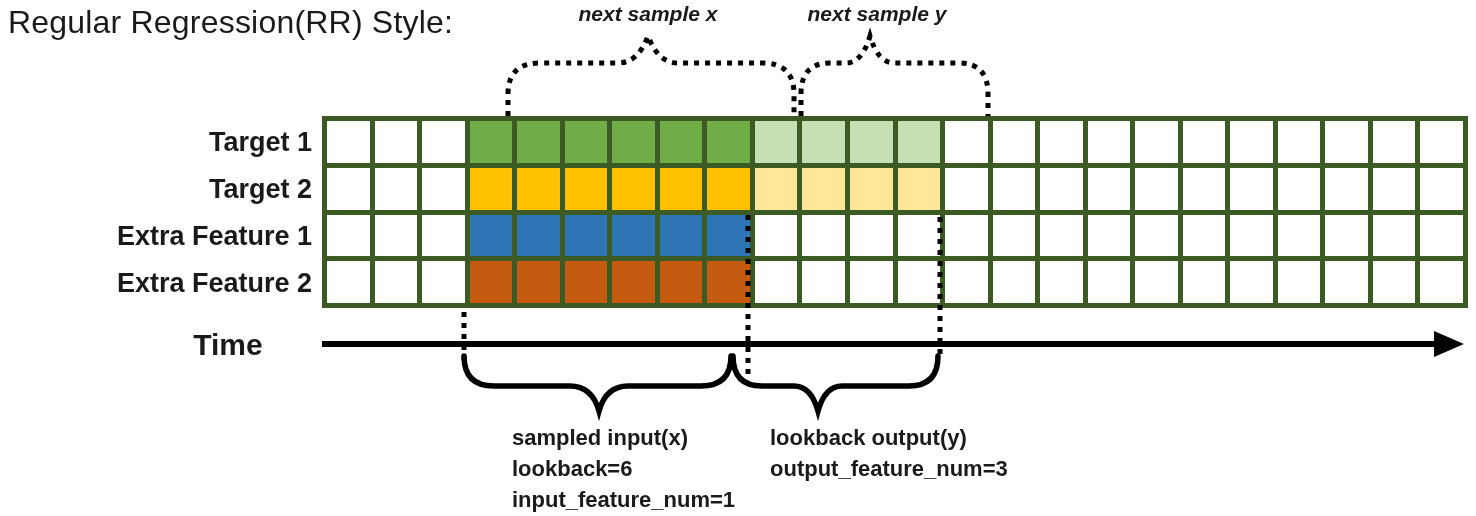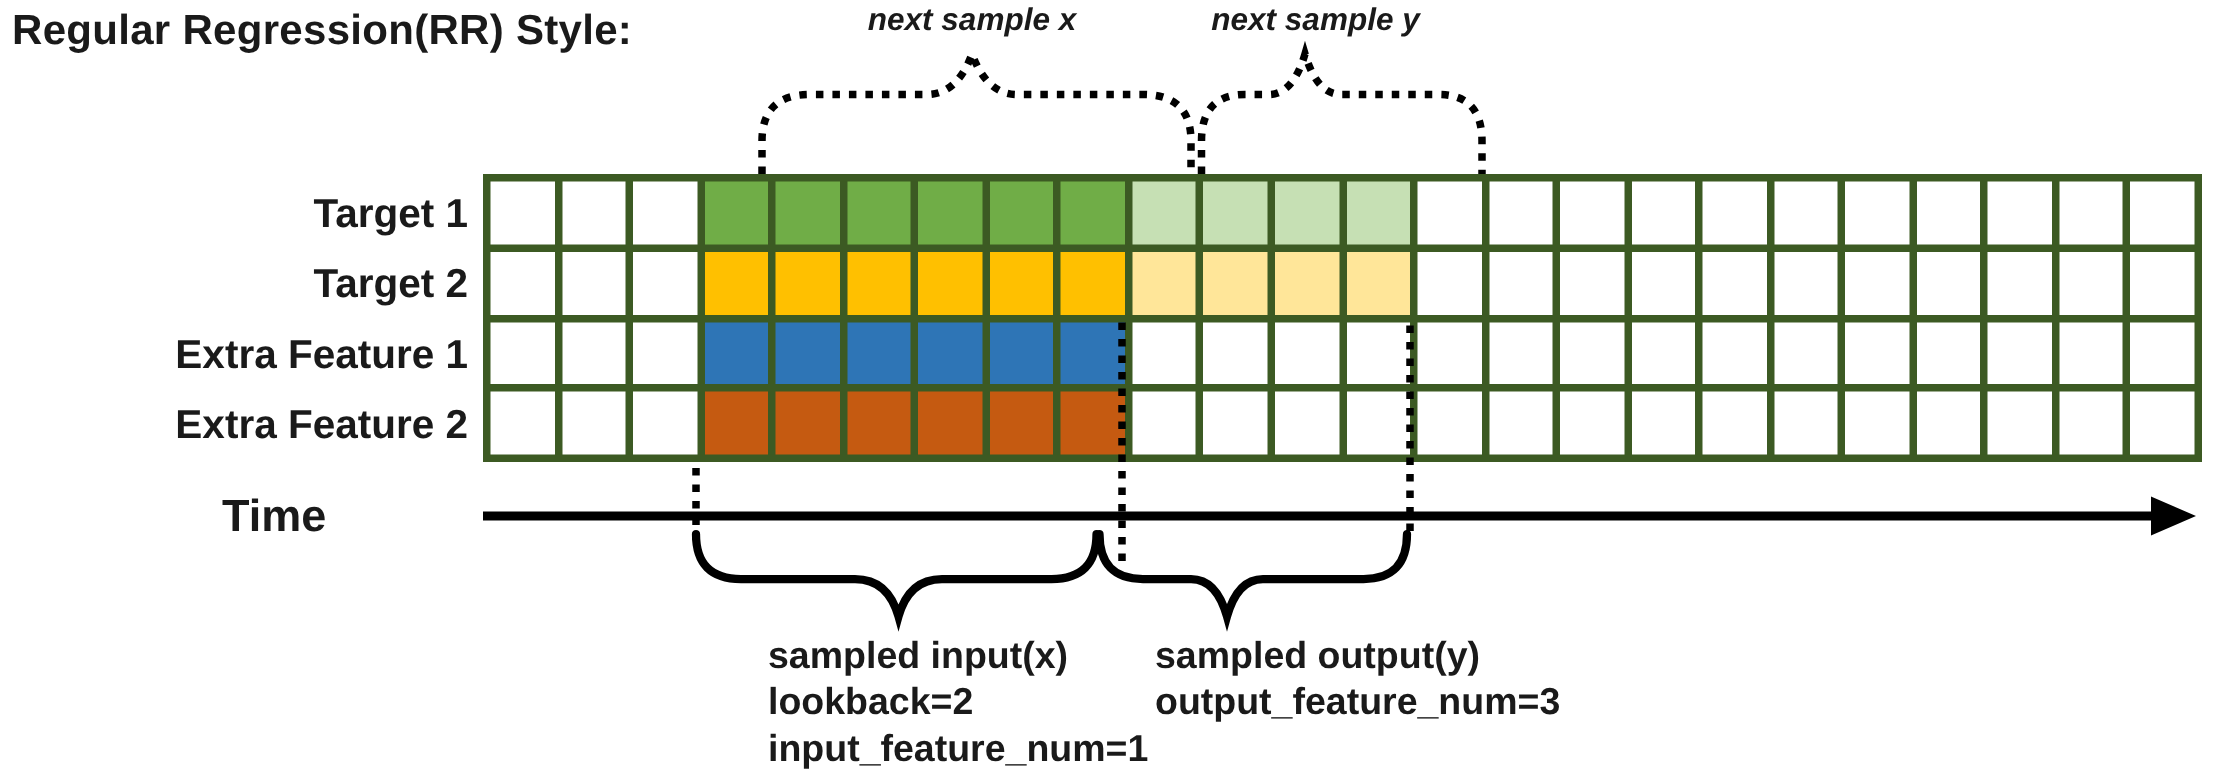--- a/index.html
+++ b/index.html
@@ -8,7 +8,7 @@
     font-family:"Liberation Sans", sans-serif;color:#1a1a1a;
   }
   .abs{position:absolute;}
-  #title{left:8px;top:4px;font-size:28px;font-weight:bold;letter-spacing:.2px;}
+  #title{left:8px;top:4px;font-size:32px;font-weight:normal;letter-spacing:.2px;}
   .brace-label{top:2px;width:240px;text-align:center;font-size:21px;font-weight:bold;font-style:italic;}
   #next-x-label{left:528px;}
   #next-y-label{left:757px;}

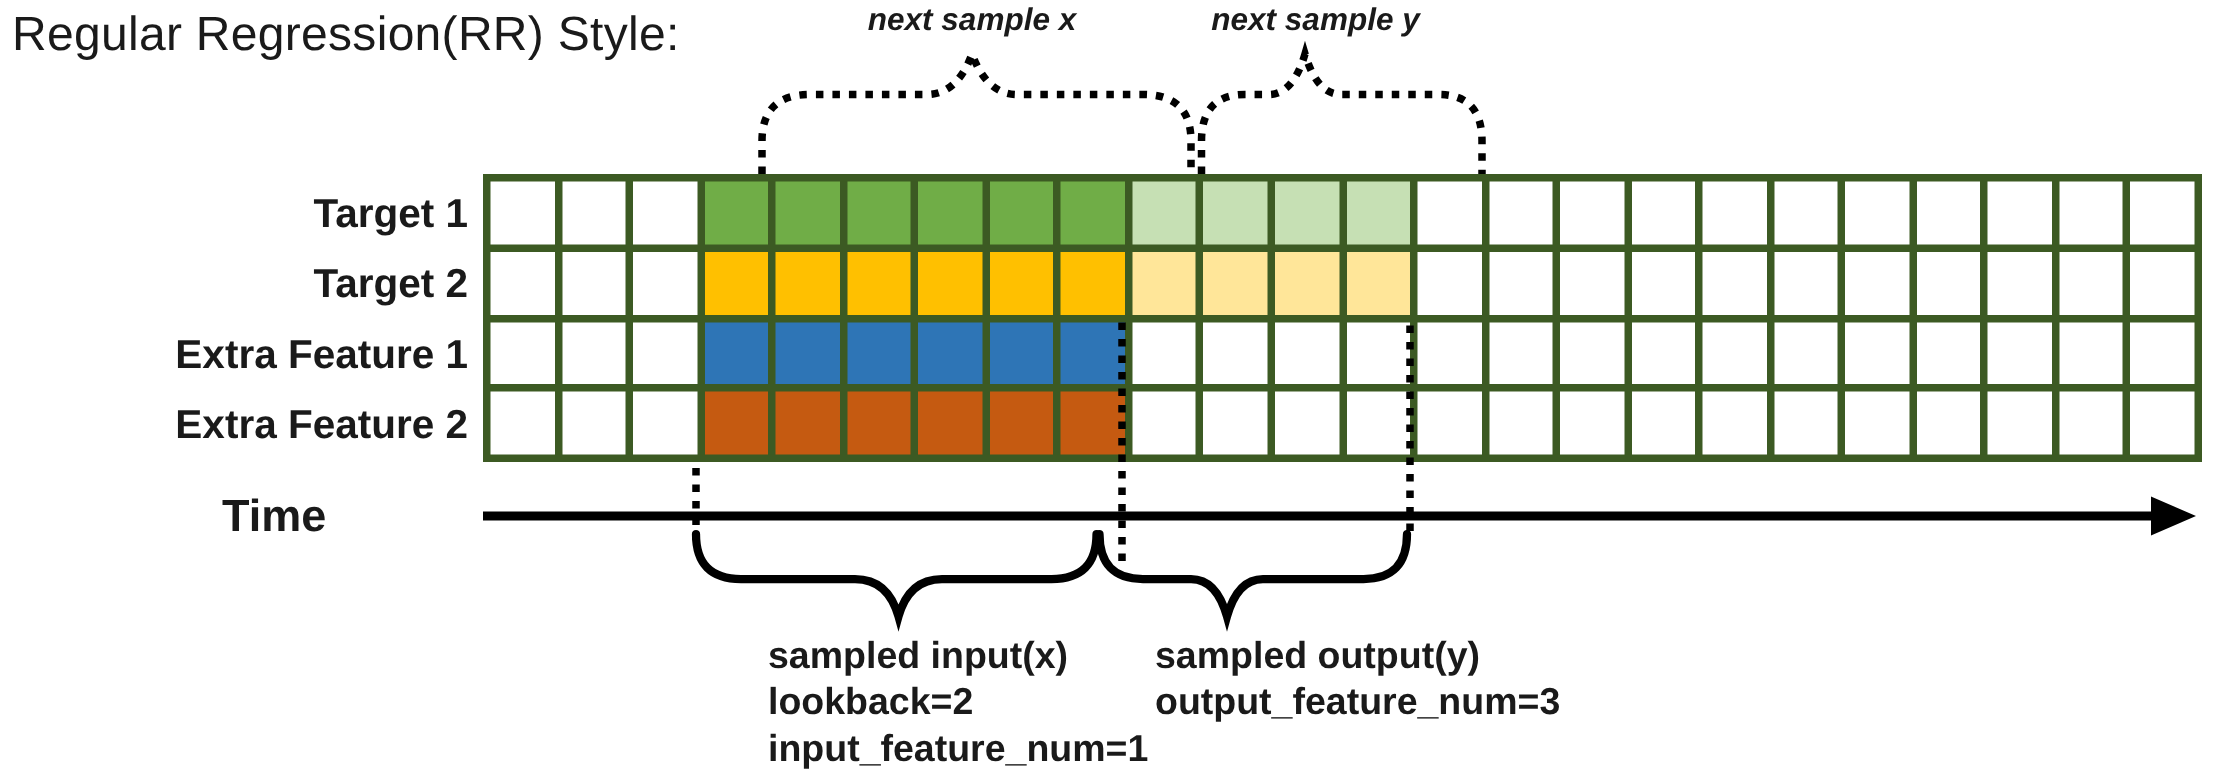--- a/index.html
+++ b/index.html
@@ -19,7 +19,7 @@
   }
   .cell{background:#ffffff;}
   .row-label{right:1164px;width:320px;text-align:right;font-size:27px;font-weight:bold;height:32px;line-height:32px;}
-  #time-label{right:1168px;width:160px;text-align:left;top:328px;font-size:30px;font-weight:bold;}
+  #time-label{right:1168px;width:160px;text-align:center;top:328px;font-size:30px;font-weight:bold;}
   .note{top:422px;font-size:25px;font-weight:bold;line-height:31px;white-space:nowrap;}
   #note-input{left:512px;}
   #note-output{left:770px;}

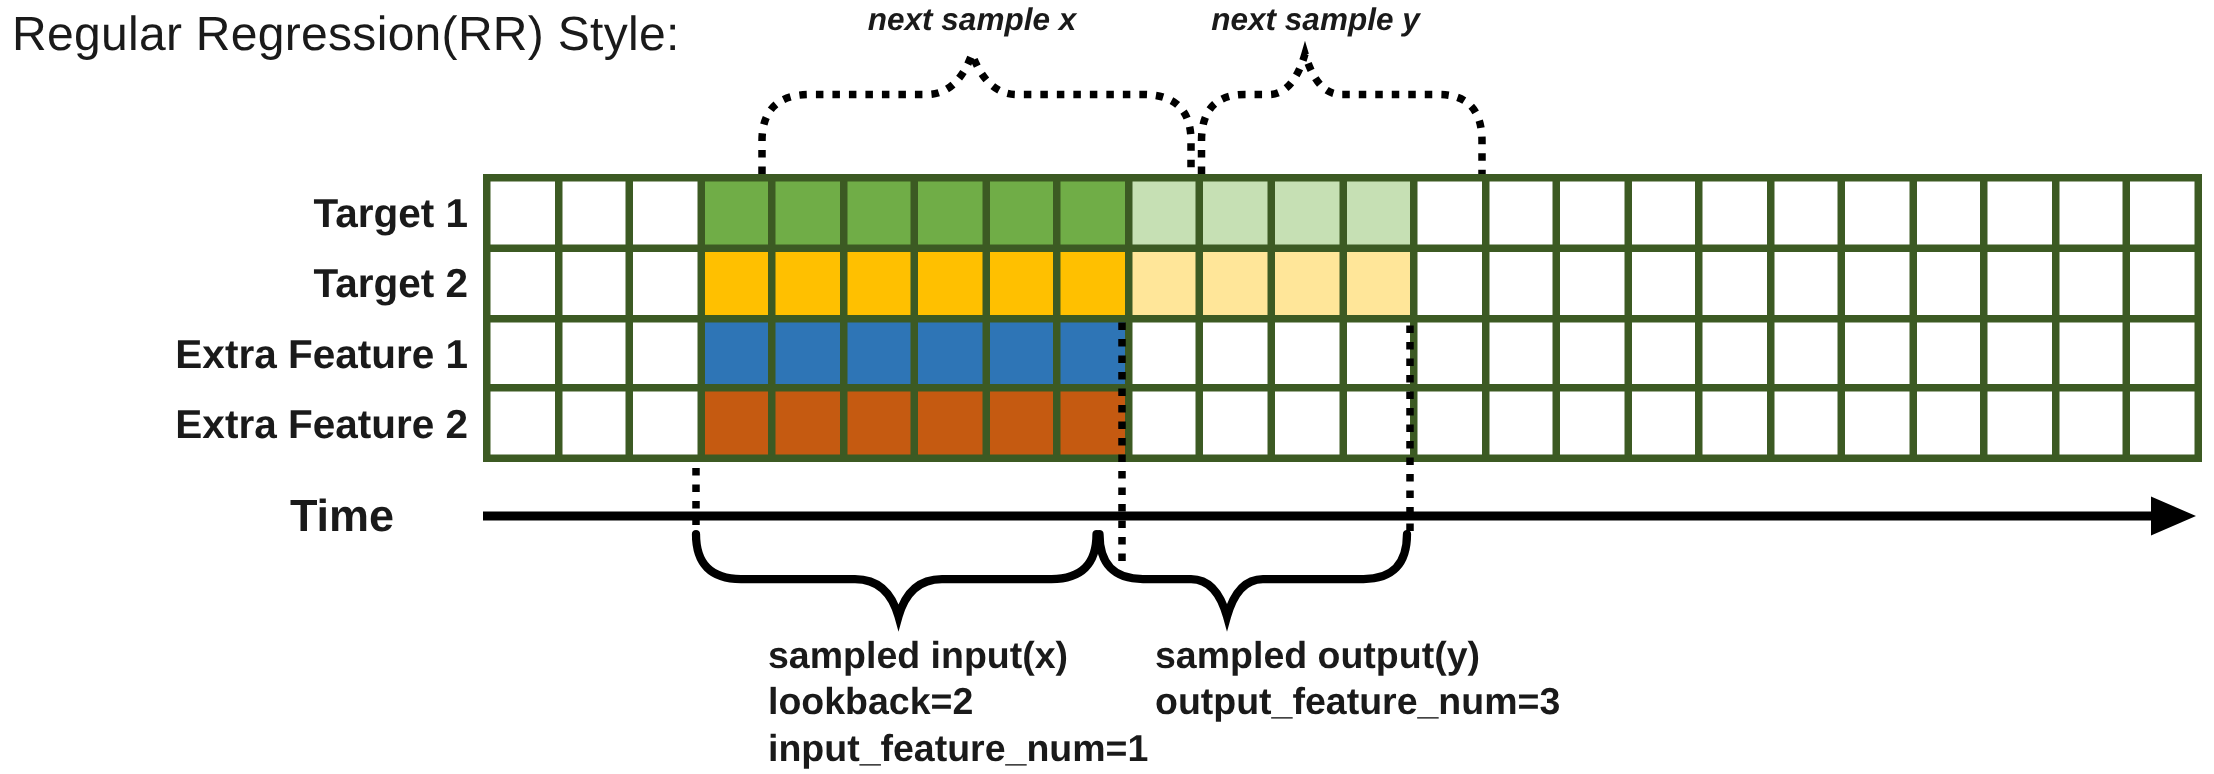--- a/index.html
+++ b/index.html
@@ -20,7 +20,7 @@
   .cell{background:#ffffff;}
   .row-label{right:1164px;width:320px;text-align:right;font-size:27px;font-weight:bold;height:32px;line-height:32px;}
   #time-label{right:1168px;width:160px;text-align:center;top:328px;font-size:30px;font-weight:bold;}
-  .note{top:422px;font-size:25px;font-weight:bold;line-height:31px;white-space:nowrap;}
+  .note{top:422px;font-size:22px;font-weight:bold;line-height:31px;white-space:nowrap;}
   #note-input{left:512px;}
   #note-output{left:770px;}
   #overlay{left:0;top:0;pointer-events:none;}

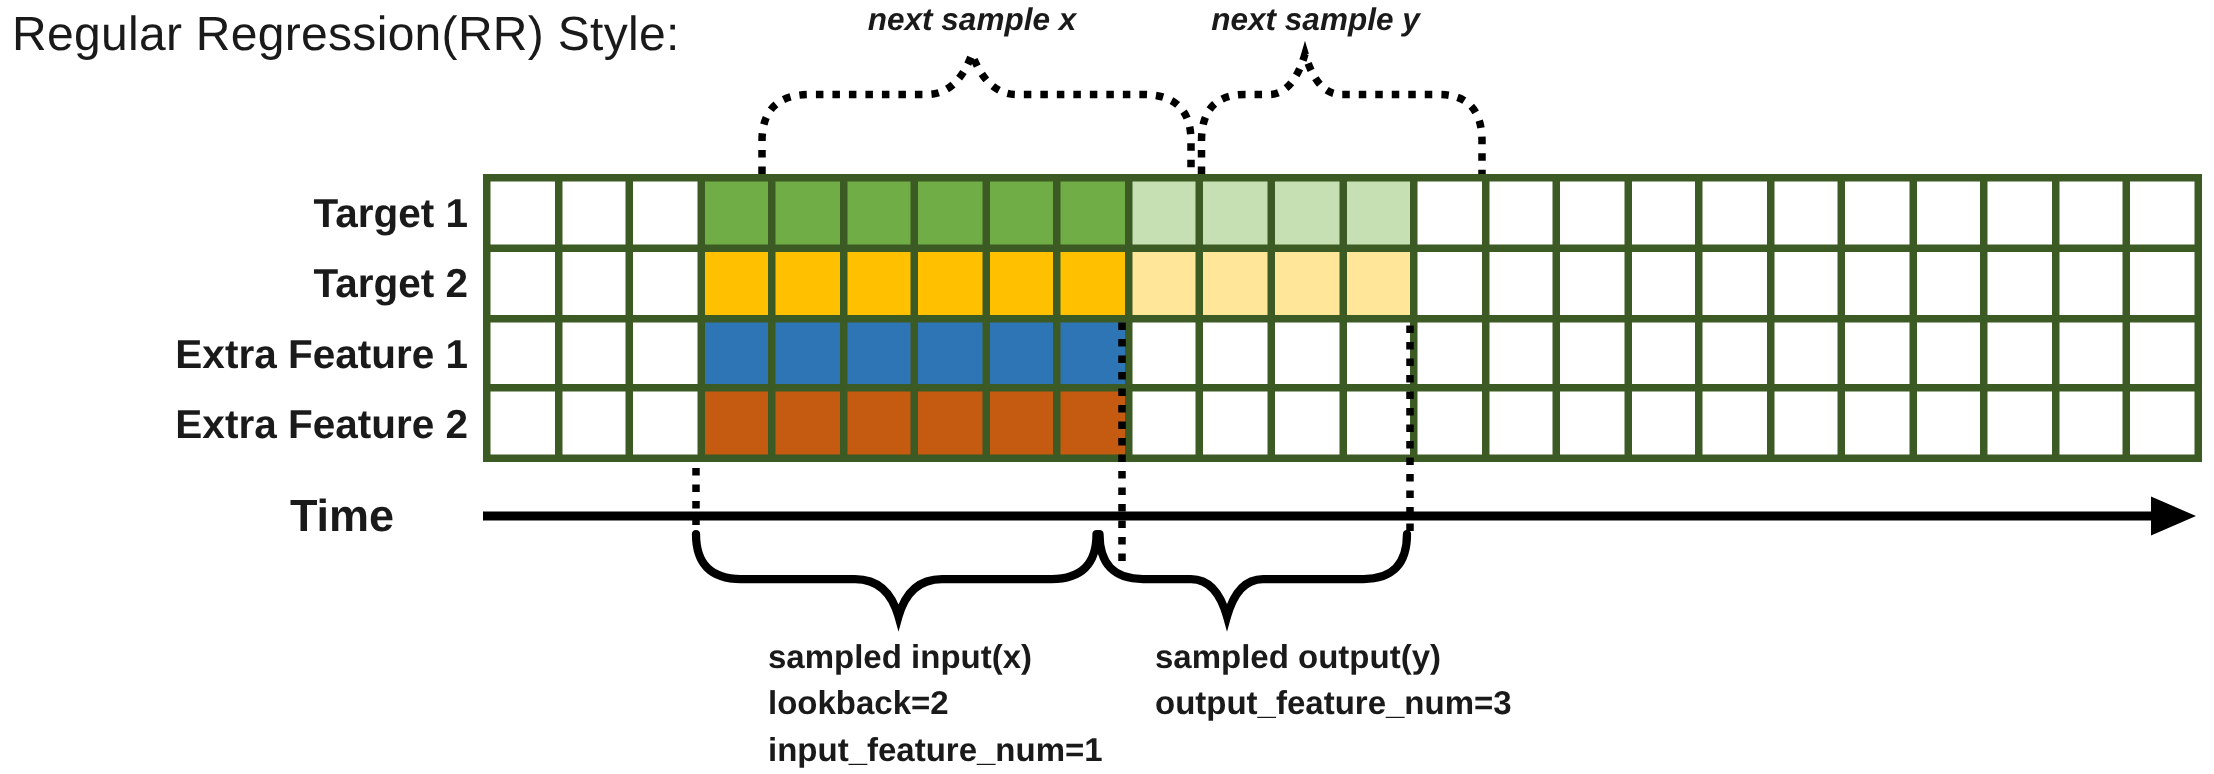--- a/index.html
+++ b/index.html
@@ -166,7 +166,7 @@
   </div>
 
   <div id="note-output" class="abs note">
-    <div>sampled output(y)</div>
+    <div>lookback output(y)</div>
     <div>output_feature_num=3</div>
   </div>
 

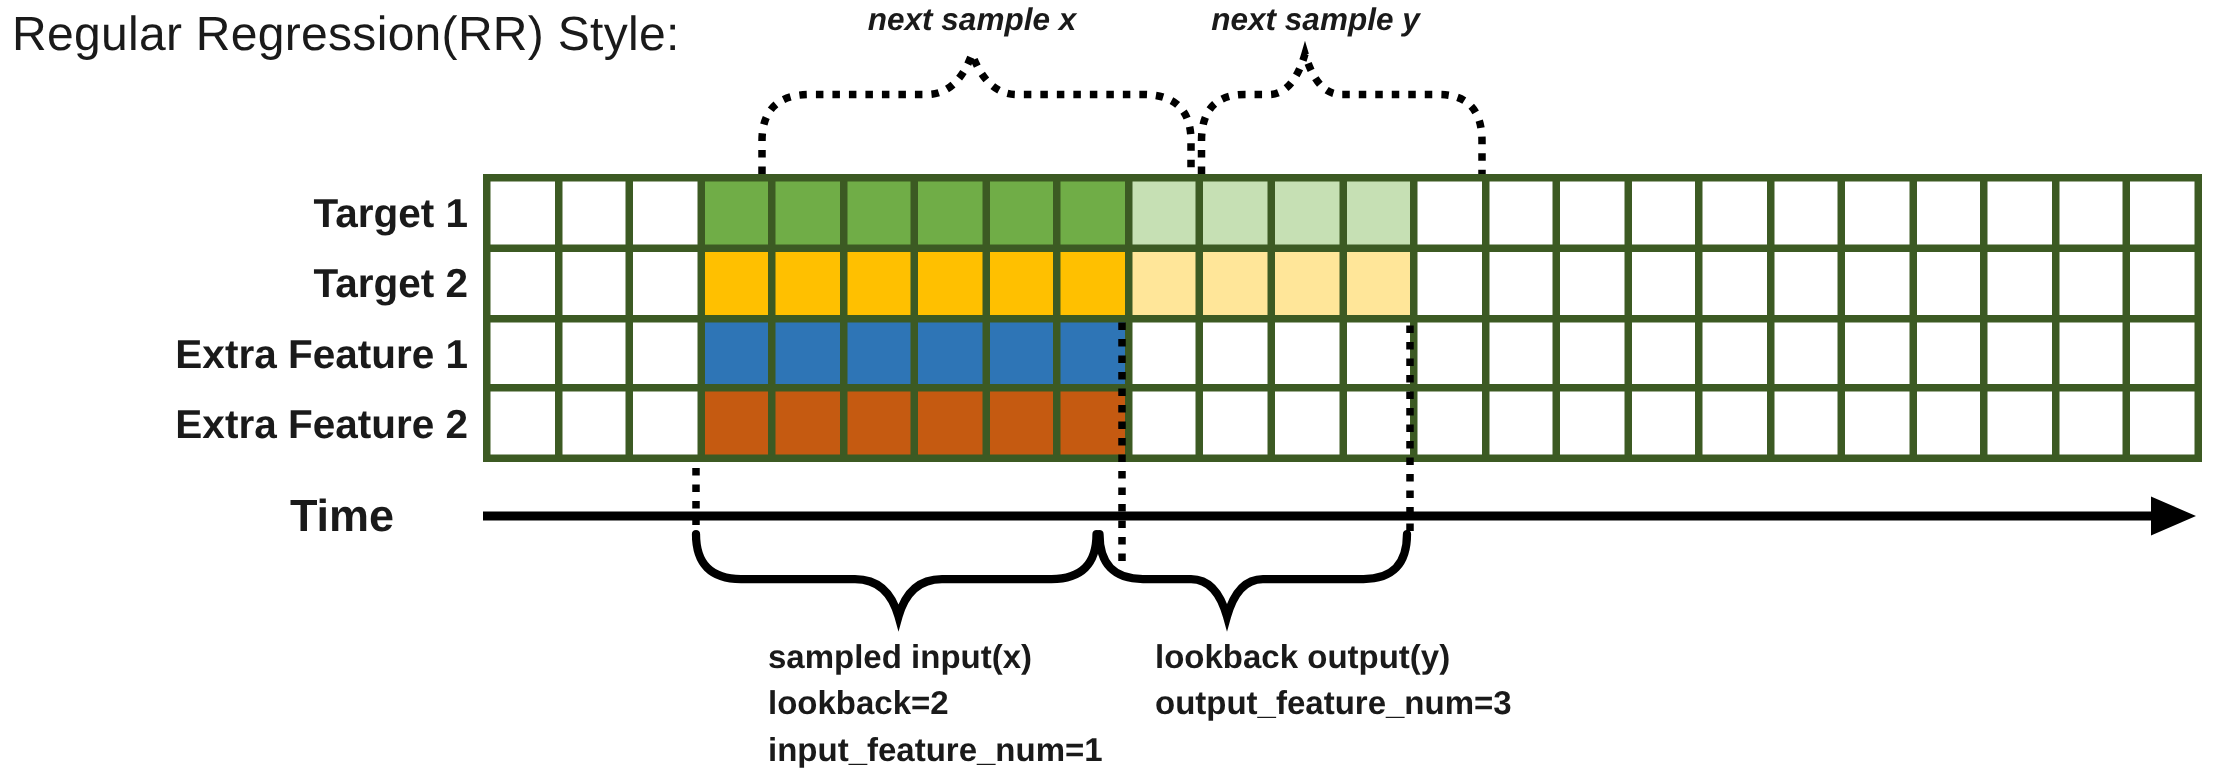--- a/index.html
+++ b/index.html
@@ -161,7 +161,7 @@
 
   <div id="note-input" class="abs note">
     <div>sampled input(x)</div>
-    <div>lookback=2</div>
+    <div>lookback=6</div>
     <div>input_feature_num=1</div>
   </div>
 

